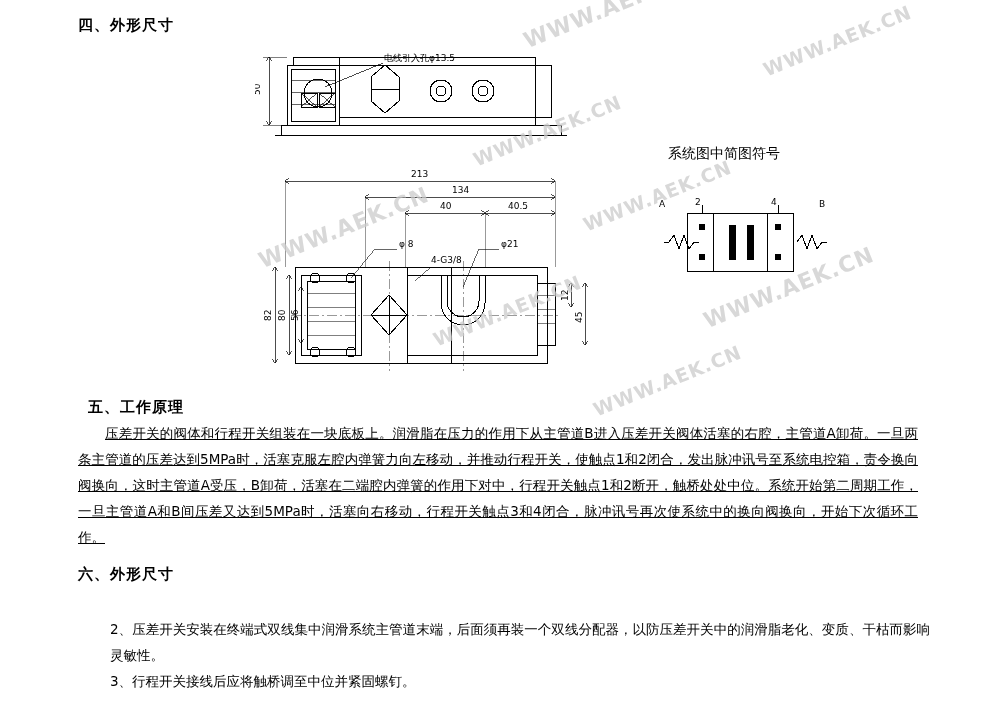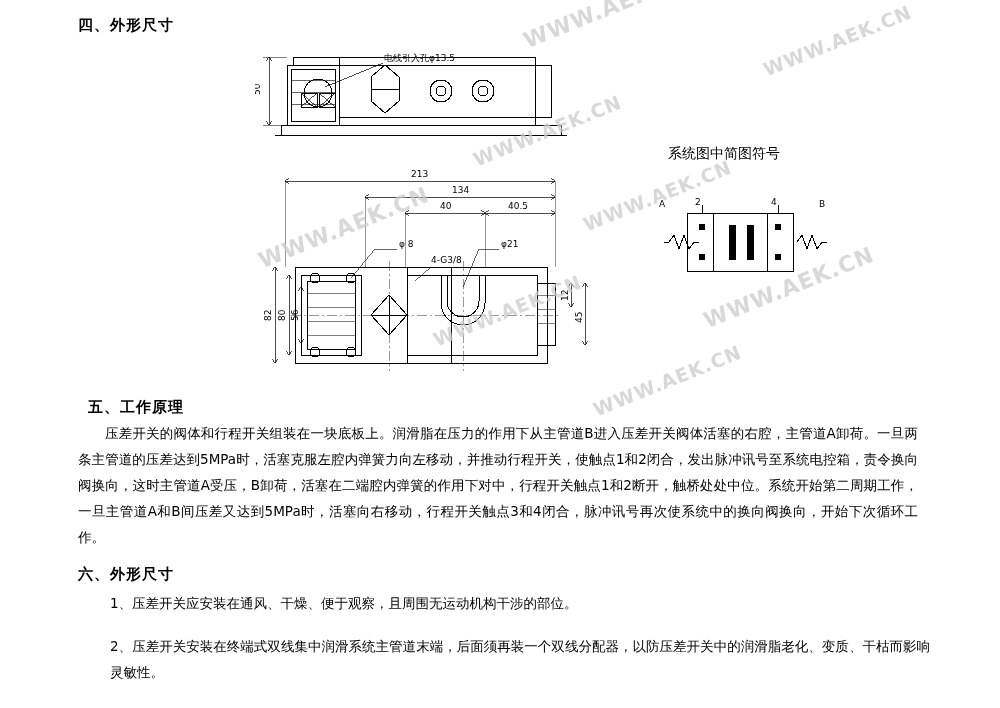--- a/index.html
+++ b/index.html
@@ -229,7 +229,7 @@
 
   <h2 class="section" style="left:88px;top:398px;">五、工作原理</h2>
 
-  <div class="para indent" style="left:78px;top:420px;width:840px;">压差开关的阀体和行程开关组装在一块底板上。润滑脂在压力的作用下从主管道B进入压差开关阀体活塞的右腔，主管道A卸荷。一旦两条主管道的压差达到5MPa时，活塞克服左腔内弹簧力向左移动，并推动行程开关，使触点1和2闭合，发出脉冲讯号至系统电控箱，责令换向阀换向，这时主管道A受压，B卸荷，活塞在二端腔内弹簧的作用下对中，行程开关触点1和2断开，触桥处处中位。系统开始第二周期工作，一旦主管道A和B间压差又达到5MPa时，活塞向右移动，行程开关触点3和4闭合，脉冲讯号再次使系统中的换向阀换向，开始下次循环工作。</div>
+  <div class="para indent" style="left:78px;top:420px;width:840px;text-decoration:underline;">压差开关的阀体和行程开关组装在一块底板上。润滑脂在压力的作用下从主管道B进入压差开关阀体活塞的右腔，主管道A卸荷。一旦两条主管道的压差达到5MPa时，活塞克服左腔内弹簧力向左移动，并推动行程开关，使触点1和2闭合，发出脉冲讯号至系统电控箱，责令换向阀换向，这时主管道A受压，B卸荷，活塞在二端腔内弹簧的作用下对中，行程开关触点1和2断开，触桥处处中位。系统开始第二周期工作，一旦主管道A和B间压差又达到5MPa时，活塞向右移动，行程开关触点3和4闭合，脉冲讯号再次使系统中的换向阀换向，开始下次循环工作。</div>
 
   <h2 class="section" style="left:78px;top:565px;">六、外形尺寸</h2>
 

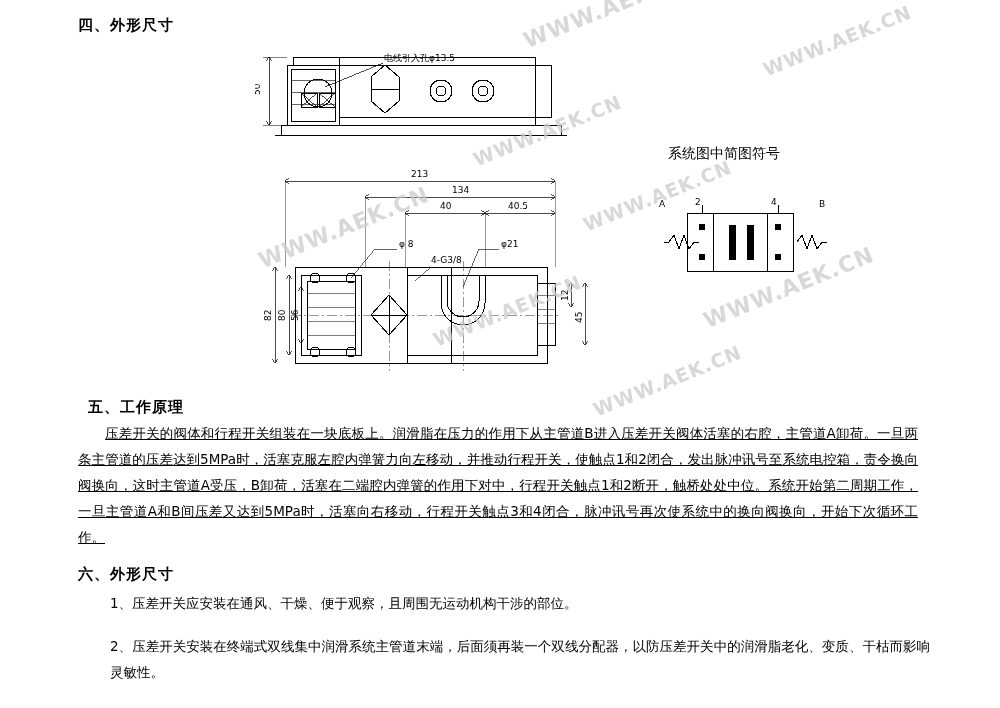--- a/index.html
+++ b/index.html
@@ -233,7 +233,6 @@
 
   <h2 class="section" style="left:78px;top:565px;">六、外形尺寸</h2>
 
-  <div class="para" style="left:110px;top:590px;width:810px;">1、压差开关应安装在通风、干燥、便于观察，且周围无运动机构干涉的部位。</div>
   <div class="para" style="left:110px;top:616px;width:820px;text-indent:0;margin-top:17px;">2、压差开关安装在终端式双线集中润滑系统主管道末端，后面须再装一个双线分配器，以防压差开关中的润滑脂老化、变质、干枯而影响灵敏性。</div>
 
   <div id="wm-layer">

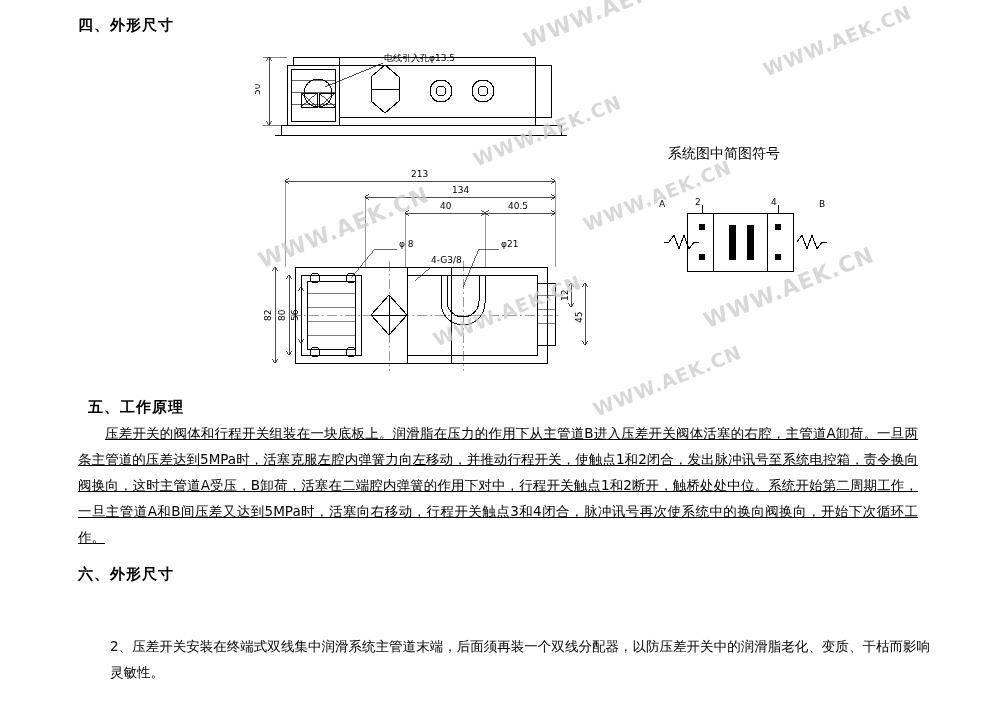--- a/index.html
+++ b/index.html
@@ -233,7 +233,7 @@
 
   <h2 class="section" style="left:78px;top:565px;">六、外形尺寸</h2>
 
-  <div class="para" style="left:110px;top:616px;width:820px;text-indent:0;margin-top:17px;">2、压差开关安装在终端式双线集中润滑系统主管道末端，后面须再装一个双线分配器，以防压差开关中的润滑脂老化、变质、干枯而影响灵敏性。</div>
+  <div class="para" style="left:110px;top:616px;width:820px;text-indent:0;">2、压差开关安装在终端式双线集中润滑系统主管道末端，后面须再装一个双线分配器，以防压差开关中的润滑脂老化、变质、干枯而影响灵敏性。</div>
 
   <div id="wm-layer">
       <div class="wm wmbig" style="left: 520px; top: 30px; color: rgb(203, 203, 203);">WWW.AEK.CN</div>

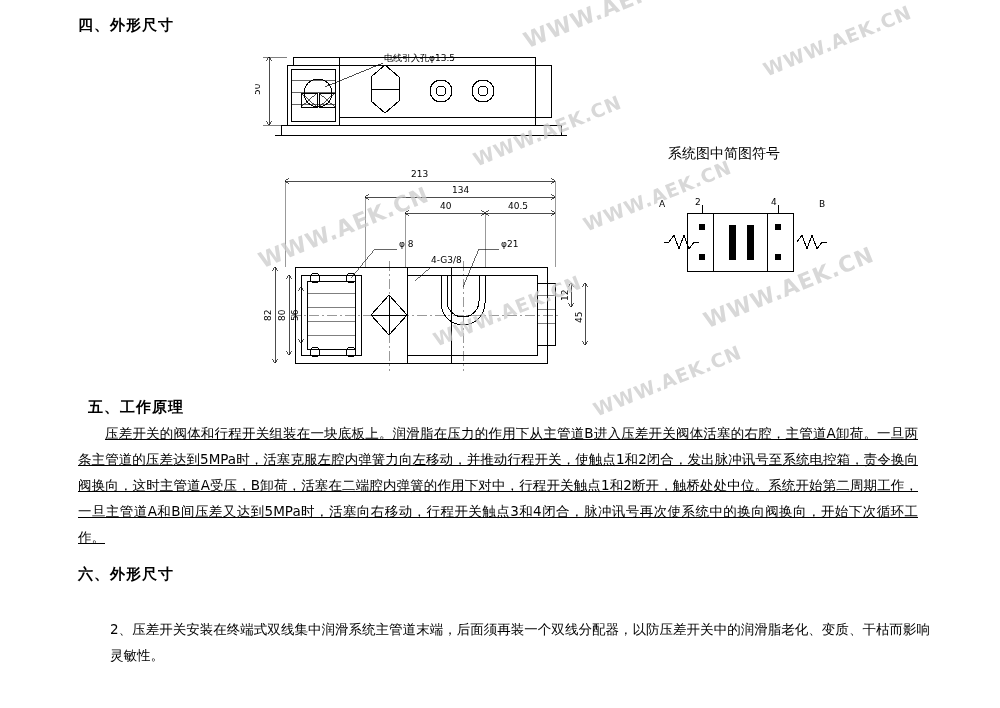--- a/index.html
+++ b/index.html
@@ -234,6 +234,7 @@
   <h2 class="section" style="left:78px;top:565px;">六、外形尺寸</h2>
 
   <div class="para" style="left:110px;top:616px;width:820px;text-indent:0;">2、压差开关安装在终端式双线集中润滑系统主管道末端，后面须再装一个双线分配器，以防压差开关中的润滑脂老化、变质、干枯而影响灵敏性。</div>
+  <div class="para" style="left:110px;top:668px;width:810px;">3、行程开关接线后应将触桥调至中位并紧固螺钉。</div>
 
   <div id="wm-layer">
       <div class="wm wmbig" style="left: 520px; top: 30px; color: rgb(203, 203, 203);">WWW.AEK.CN</div>

